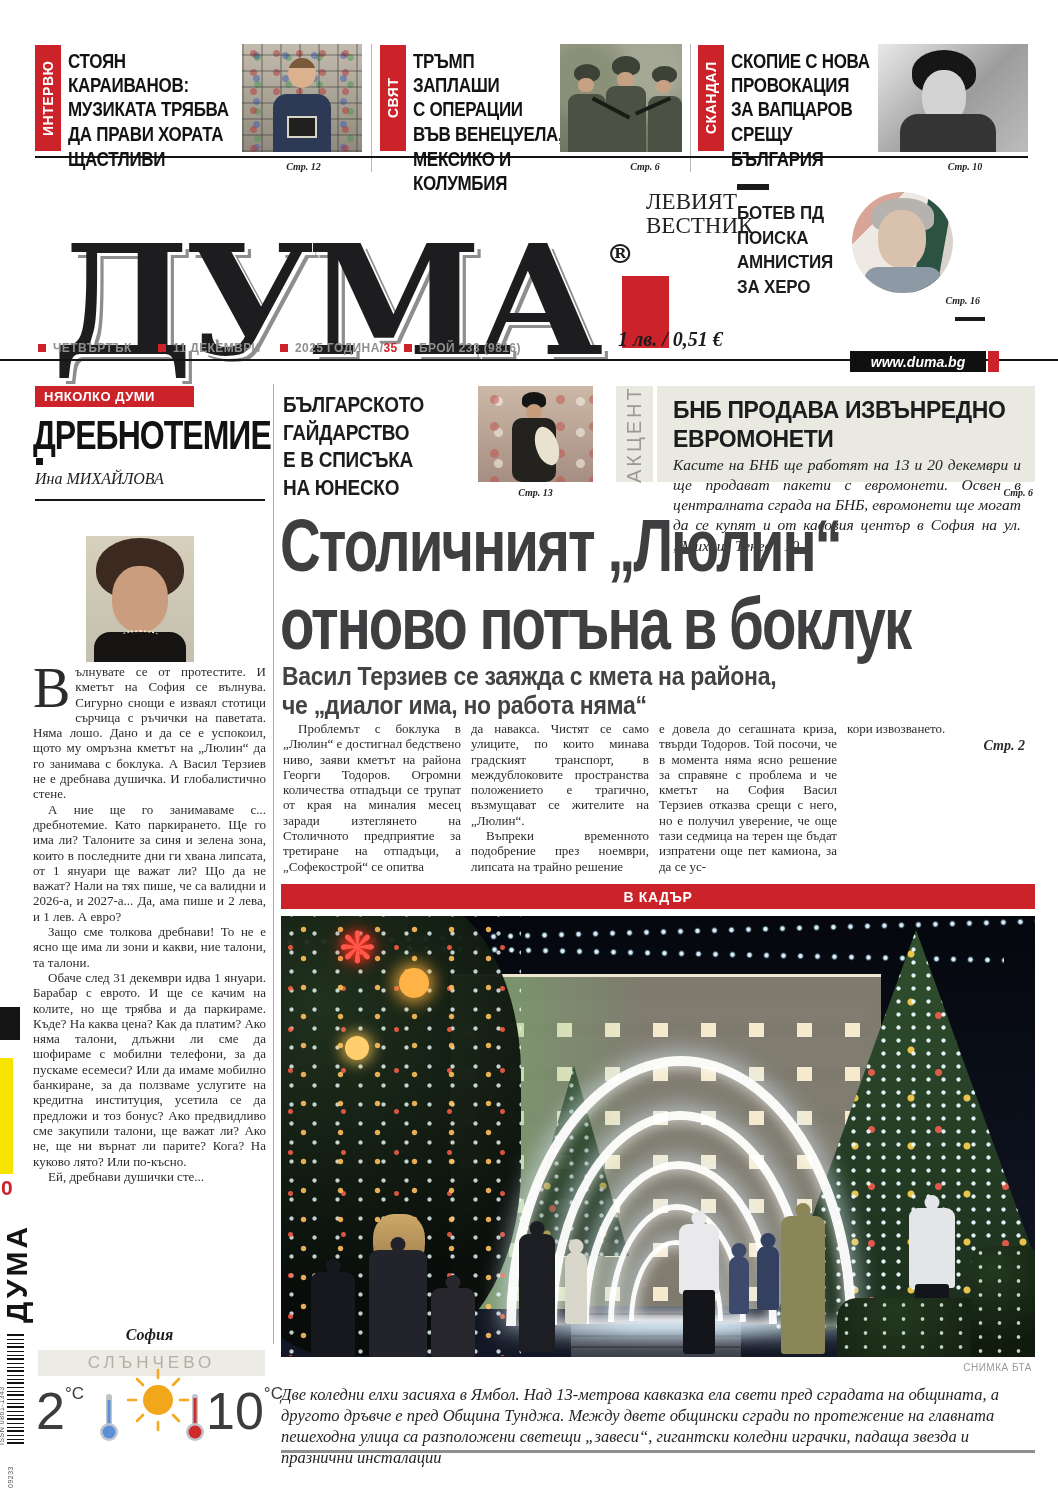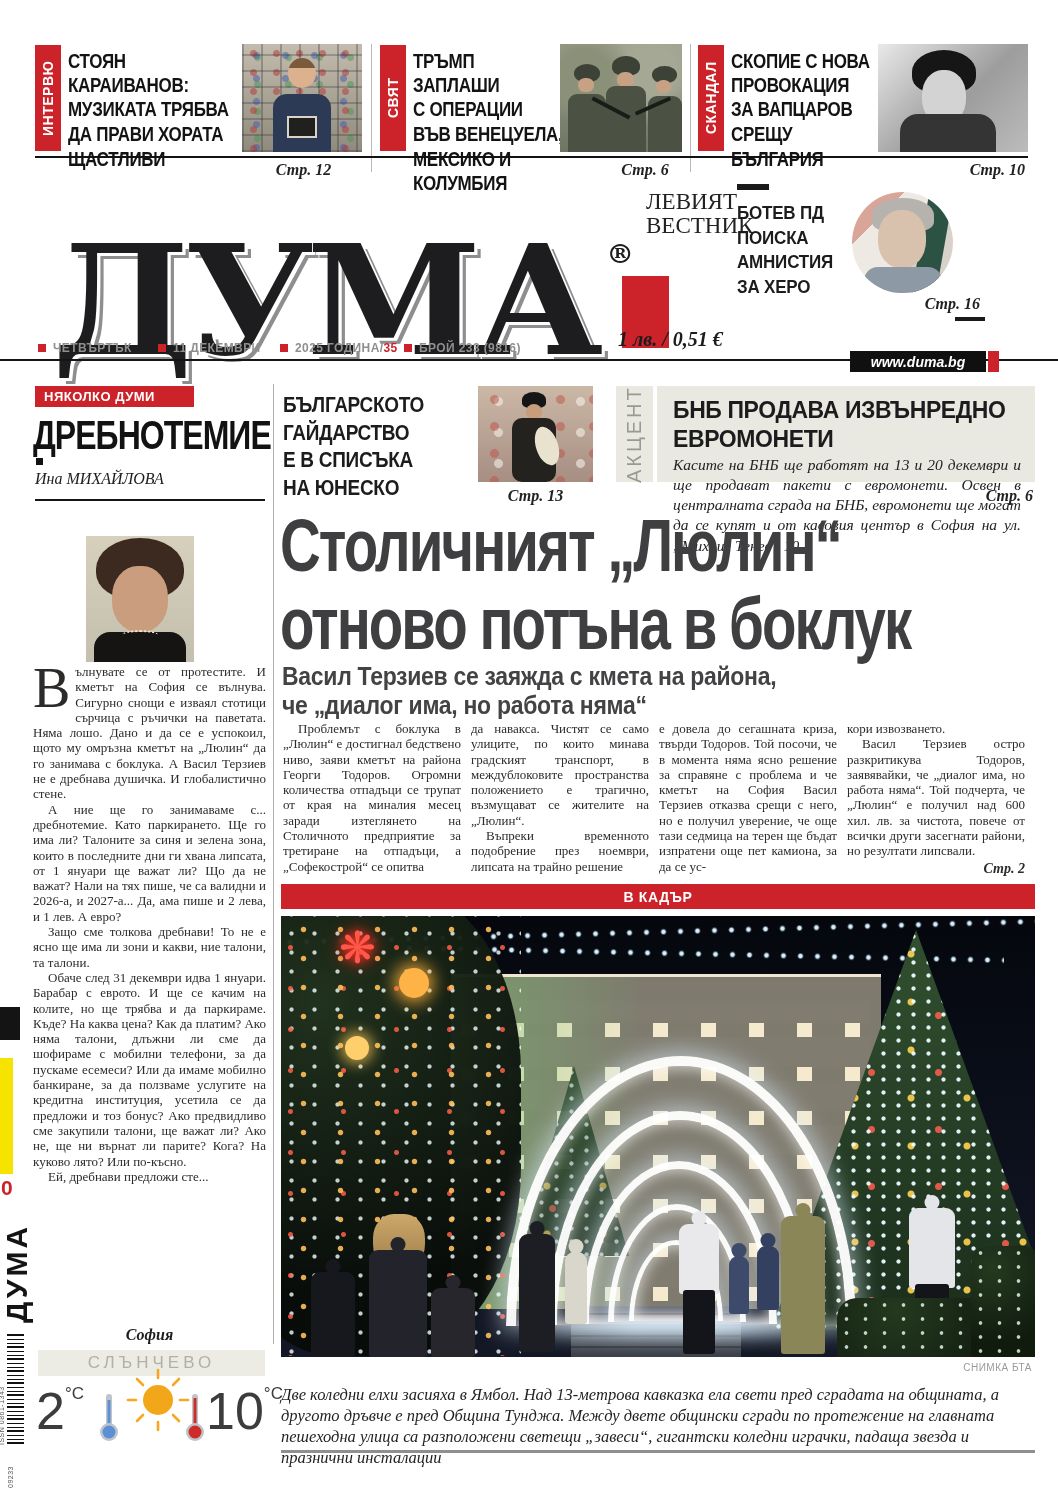--- a/index.html
+++ b/index.html
@@ -12,7 +12,7 @@
   .kick{background:#cb2329;color:#fff;font-weight:bold;font-size:14px;letter-spacing:.5px;
         writing-mode:vertical-rl;transform:rotate(180deg);text-align:center;display:flex;align-items:center;justify-content:center;}
   .tz-title{font-weight:bold;font-size:17px;line-height:1.22;letter-spacing:-.3px;color:#131313;transform:scale(1,1.18);}
-  .pgref{font-family:"Liberation Serif",serif;font-style:italic;font-weight:bold;font-size:16px;color:#222;}
+  .pgref{font-family:"Liberation Serif",serif;font-style:italic;font-weight:bold;font-size:10px;color:#222;}
   .vdiv{width:1px;background:#b9b9b9;}
   .tz-line{background:#121212;}
   .ph{overflow:hidden;position:absolute;}

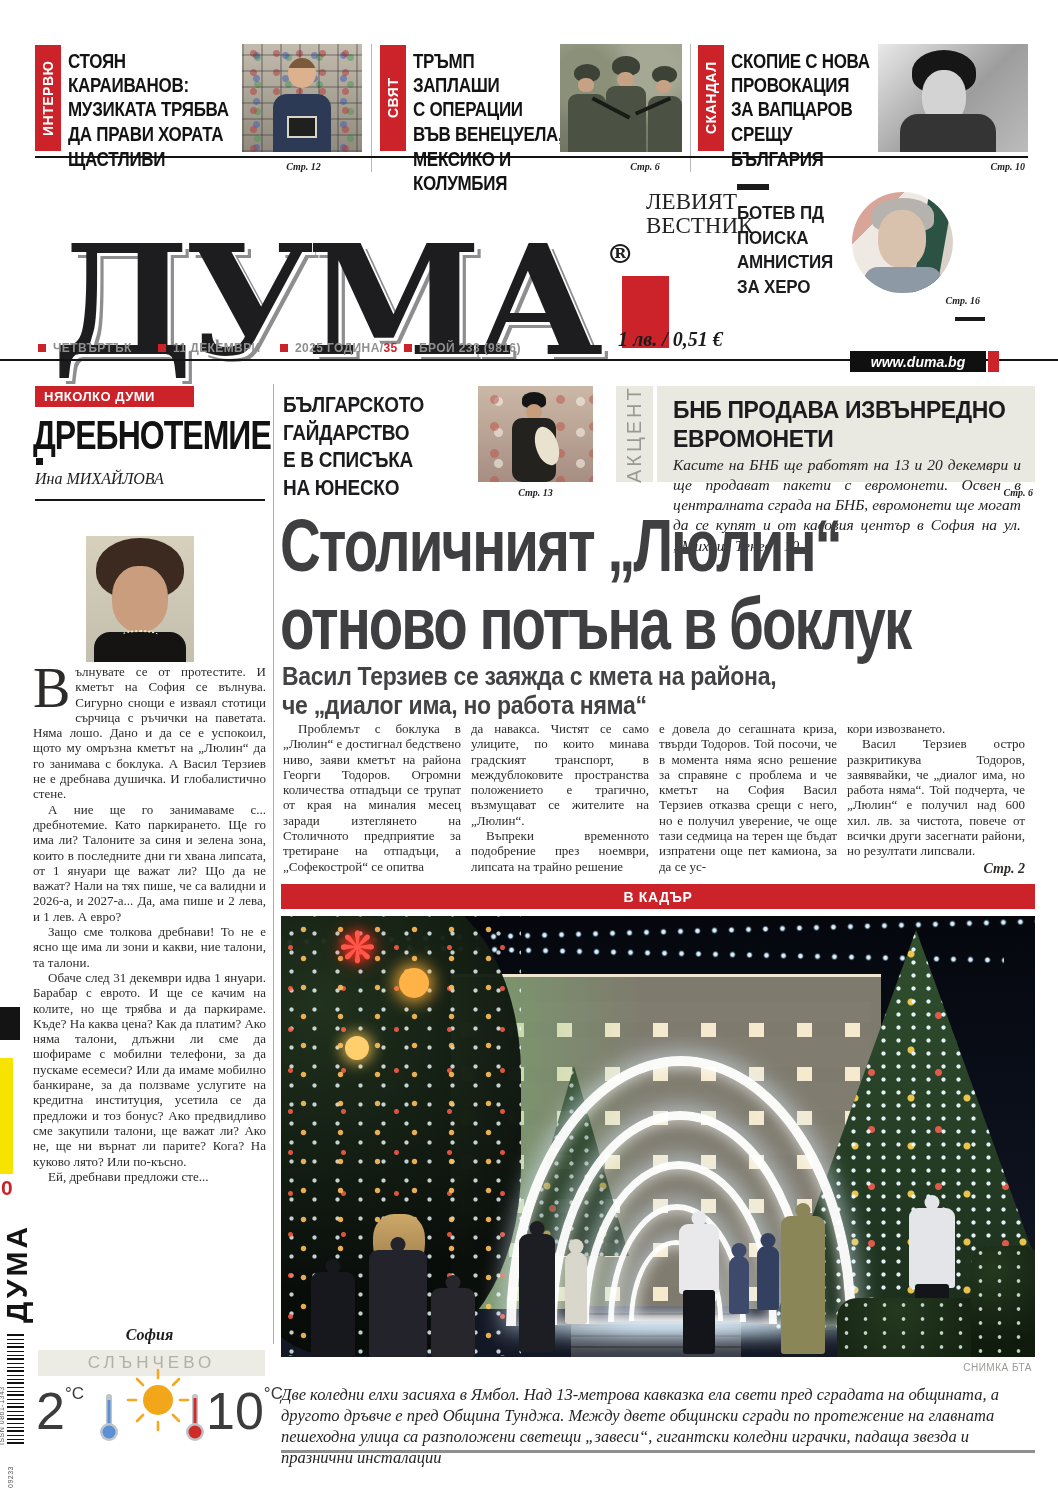--- a/index.html
+++ b/index.html
@@ -209,7 +209,7 @@
   <div class="abs tz-line" style="left:35px;top:156px;width:993px;height:2px;"></div>
   <div class="abs pgref" style="left:245px;top:161px;width:117px;text-align:center;">Стр. 12</div>
   <div class="abs pgref" style="left:585px;top:161px;width:120px;text-align:center;">Стр. 6</div>
-  <div class="abs pgref" style="left:905px;top:161px;width:120px;text-align:right;">Стр. 10</div>
+  <div class="abs pgref" style="left:905px;top:161px;width:120px;text-align:center;">Стр. 10</div>
 
   <div class="abs logo" style="left:52px;top:178px;"><span>ДУМА</span><sup>®</sup></div>
   <div class="abs tagline preline" style="left:646px;top:190px;">ЛЕВИЯТ

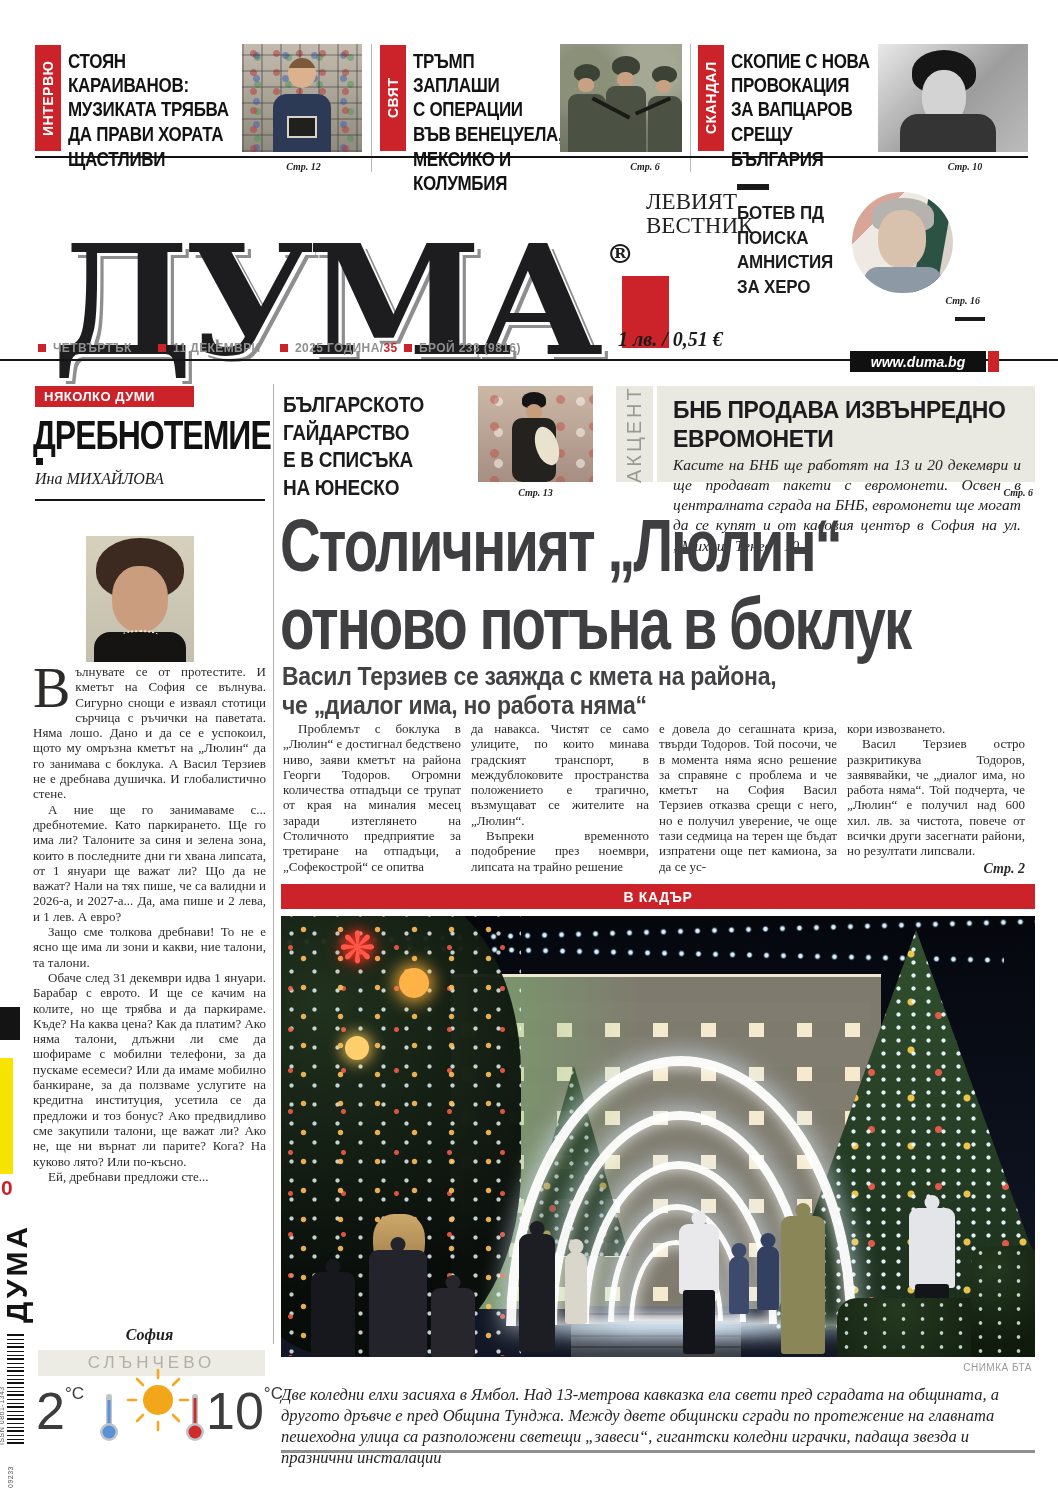--- a/index.html
+++ b/index.html
@@ -348,7 +348,6 @@
   </div>
   <div class="abs bodycol" style="left:847px;top:721px;">
     <p class="nofirst">кори извозването.</p>
-    <p>Васил Терзиев остро разкритикува Тодоров, заявявайки, че „диалог има, но работа няма“. Той подчерта, че „Люлин“ е получил над 600 хил. лв. за чистота, повече от всички други засегнати райони, но резултати липсвали.</p>
     <div class="colref">Стр. 2</div>
   </div>
 

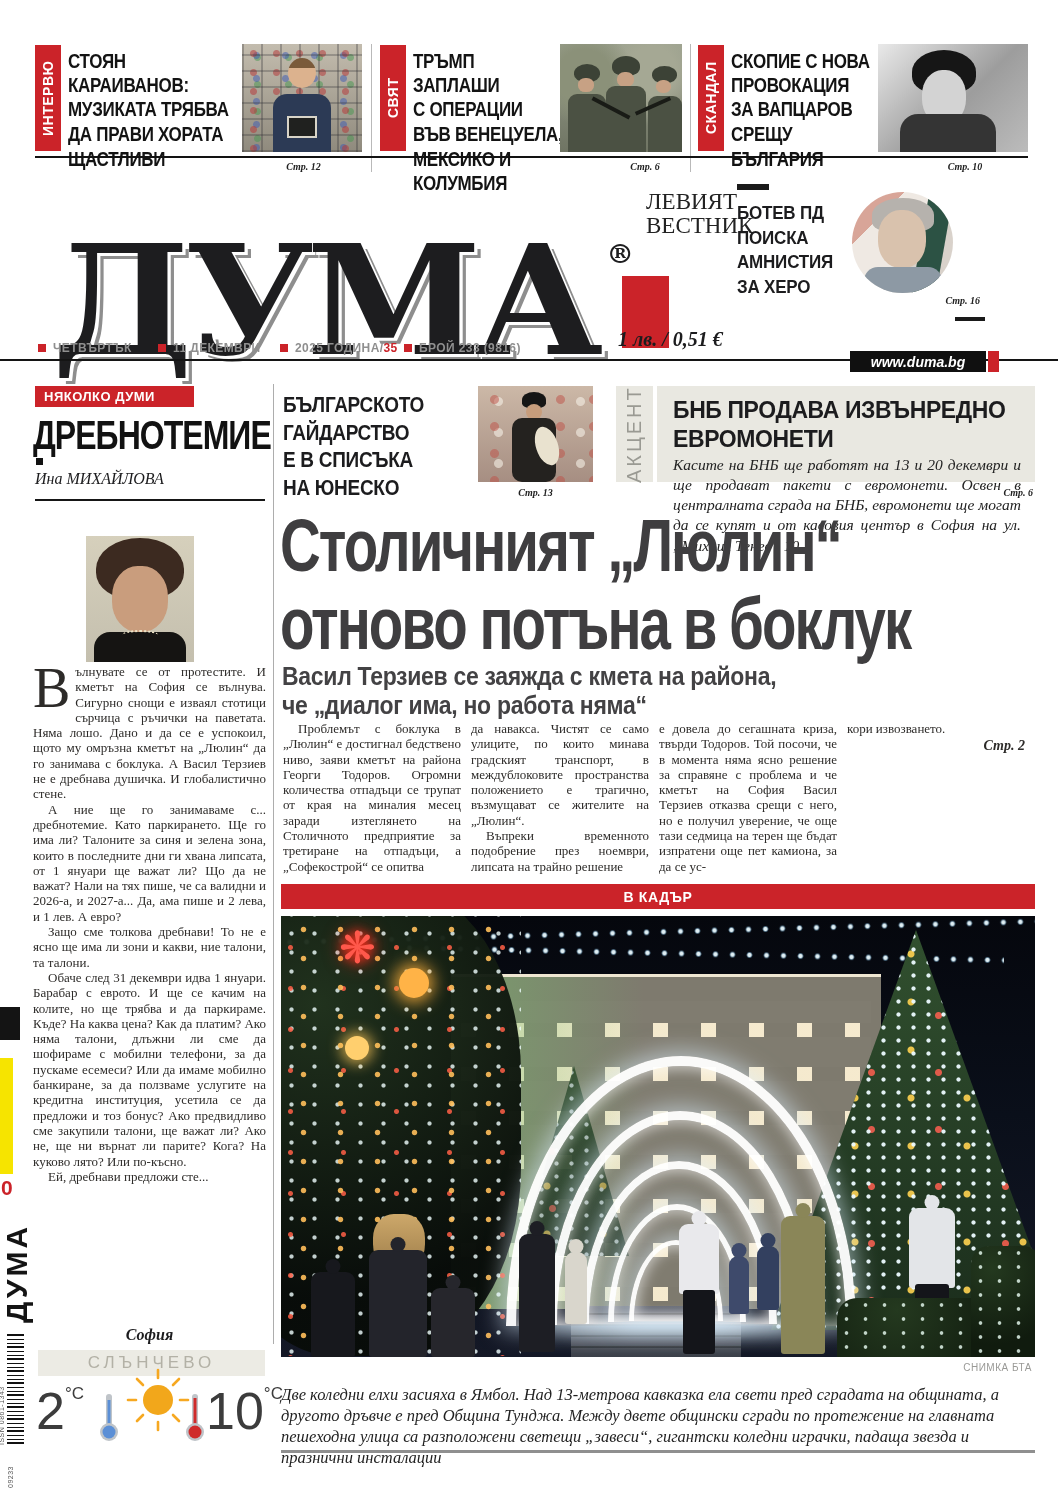--- a/index.html
+++ b/index.html
@@ -264,7 +264,7 @@
     <p>А ние ще го занимаваме с... дребнотемие. Като паркирането. Ще го има ли? Талоните за синя и зелена зона, които в последните дни ги хвана липсата, от 1 януари ще важат ли? Що да не важат? Нали на тях пише, че са валидни и 2026-а, и 2027-а... Да, ама пише и 2 лева, и 1 лев. А евро?</p>
     <p>Защо сме толкова дребнави! То не е ясно ще има ли зони и какви, ние талони, та талони.</p>
     <p>Обаче след 31 декември идва 1 януари. Барабар с еврото. И ще се качим на колите, но ще трябва и да паркираме. Къде? На каква цена? Как да платим? Ако няма талони, длъжни ли сме да шофираме с мобилни телефони, за да пускаме есемеси? Или да имаме мобилно банкиране, за да ползваме услугите на кредитна институция, усетила се да предложи и тоз бонус? Ако предвидливо сме закупили талони, ще важат ли? Ако не, ще ни върнат ли парите? Кога? На куково лято? Или по-късно.</p>
-    <p>Ей, дребнави предложи сте...</p>
+    <p>Ей, дребнави душички сте...</p>
   </div>
   <div class="abs sofia" style="left:33px;top:1326px;width:233px;">София</div>
   <div class="abs sunbar" style="left:38px;top:1350px;width:227px;height:26px;">СЛЪНЧЕВО</div>

